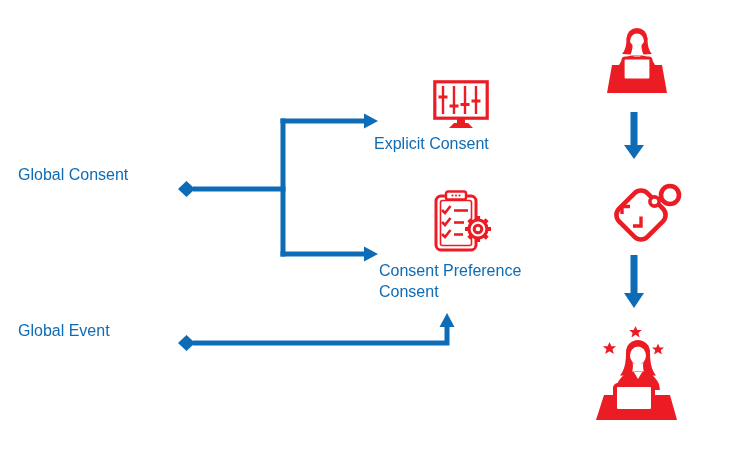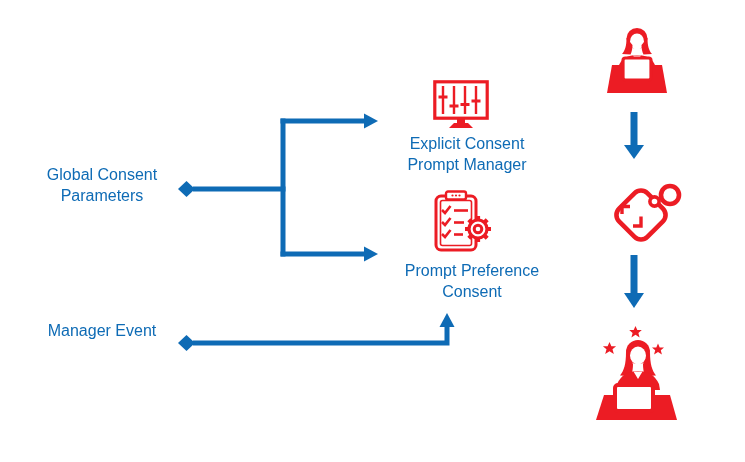--- a/index.html
+++ b/index.html
@@ -9,7 +9,7 @@
   }
   .label{
     position:absolute;color:var(--blue);font-size:16px;line-height:21px;
-    text-align:center;white-space:nowrap;
+    text-align:left;white-space:nowrap;
   }
   .abs{position:absolute;}
   svg{display:block;}

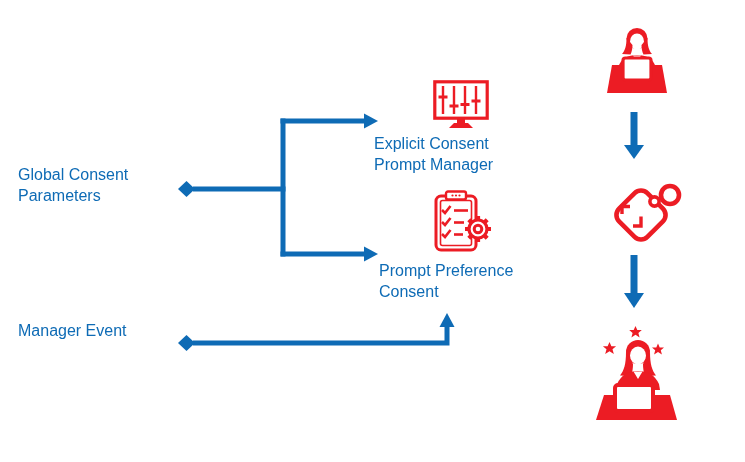--- a/index.html
+++ b/index.html
@@ -65,7 +65,6 @@
   </svg>
   <div class="label" style="left:374px;top:133px;width:186px;">
     <div>Explicit Consent</div>
-    <div>Prompt Manager</div>
   </div>
 
   <svg class="abs" style="left:433px;top:190px;" width="58" height="64" viewBox="0 0 58 64">

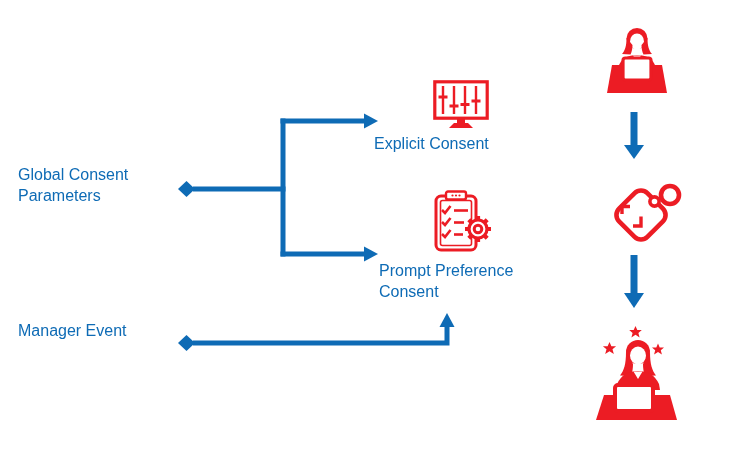--- a/index.html
+++ b/index.html
@@ -48,7 +48,6 @@
 
   <div class="label" style="left:18px;top:164px;width:168px;">
     <div>Global Consent</div>
-    <div>Parameters</div>
   </div>
   <div class="label" style="left:18px;top:320px;width:168px;">
     <div>Manager Event</div>

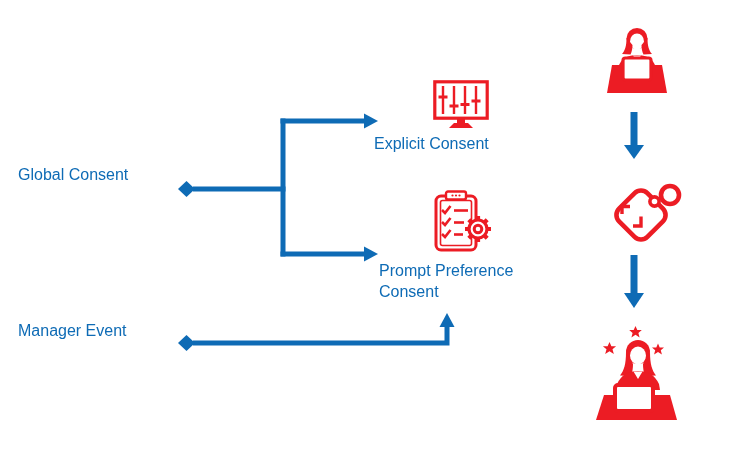--- a/index.html
+++ b/index.html
@@ -92,7 +92,7 @@
     </g>
   </svg>
   <div class="label" style="left:379px;top:260px;width:186px;">
-    <div>Prompt Preference</div>
+    <div>Consent Preference</div>
     <div>Consent</div>
   </div>
 

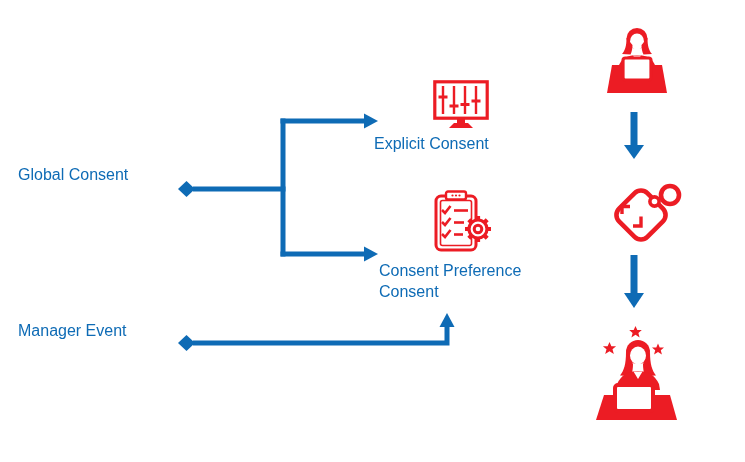--- a/index.html
+++ b/index.html
@@ -50,7 +50,7 @@
     <div>Global Consent</div>
   </div>
   <div class="label" style="left:18px;top:320px;width:168px;">
-    <div>Manager Event</div>
+    <div>Global Event</div>
   </div>
 
   <svg class="abs" style="left:433px;top:80px;" width="56" height="52" viewBox="0 0 56 52">

